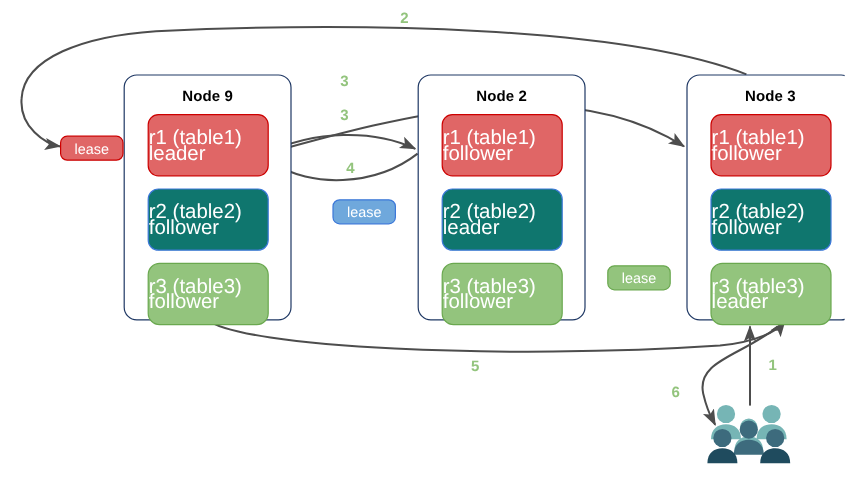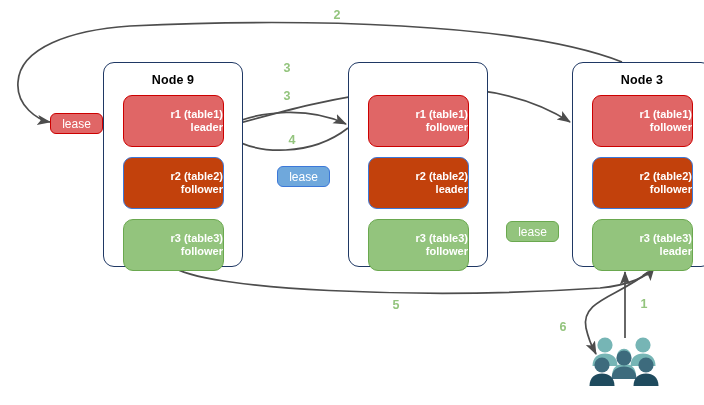--- a/index.html
+++ b/index.html
@@ -136,6 +136,7 @@
   </div>
 
   <div class="node-box" style="left:348px; top:62px; width:140px; height:205px;">
+    <div class="node-title">Node 2</div>
     <div class="replica rep-red" style="left:19px; top:32px; width:101px; height:52px;">
       <span>r1 (table1)</span>
       <span>follower</span>

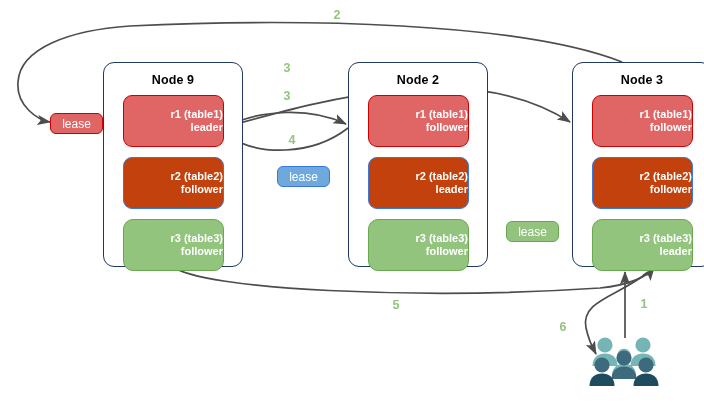--- a/index.html
+++ b/index.html
@@ -48,15 +48,14 @@
     border-radius: 9px;
     display: flex;
     flex-direction: column;
-    align-items: flex-end;
+    align-items: flex-start;
     justify-content: center;
     color: #ffffff;
-    font-size: 11px;
+    font-size: 17px;
     line-height: 13.5px;
     text-align: center;
     border-width: 1.4px;
     border-style: solid;
-    font-weight: bold;
   }
   .rep-red   { background: #e06666; border-color: #cc0000; }
   .rep-blue  { background: #c2410c; border-color: #3c78d8; }

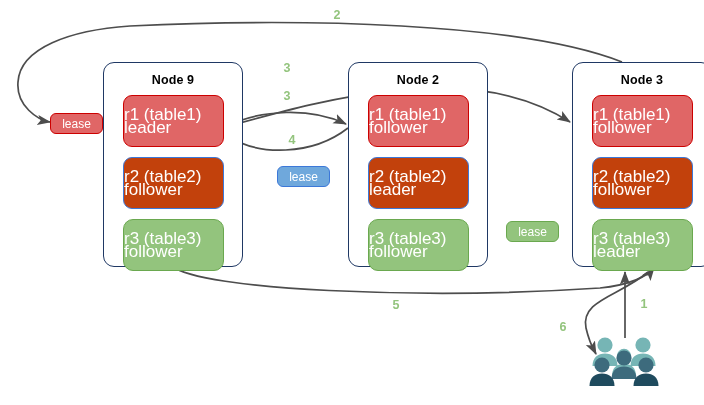--- a/index.html
+++ b/index.html
@@ -58,7 +58,7 @@
     border-style: solid;
   }
   .rep-red   { background: #e06666; border-color: #cc0000; }
-  .rep-blue  { background: #c2410c; border-color: #3c78d8; }
+  .rep-blue  { background: #0f766e; border-color: #3c78d8; }
   .rep-green { background: #93c47d; border-color: #6aa84f; border-radius: 10px; }
 
   .lease {

